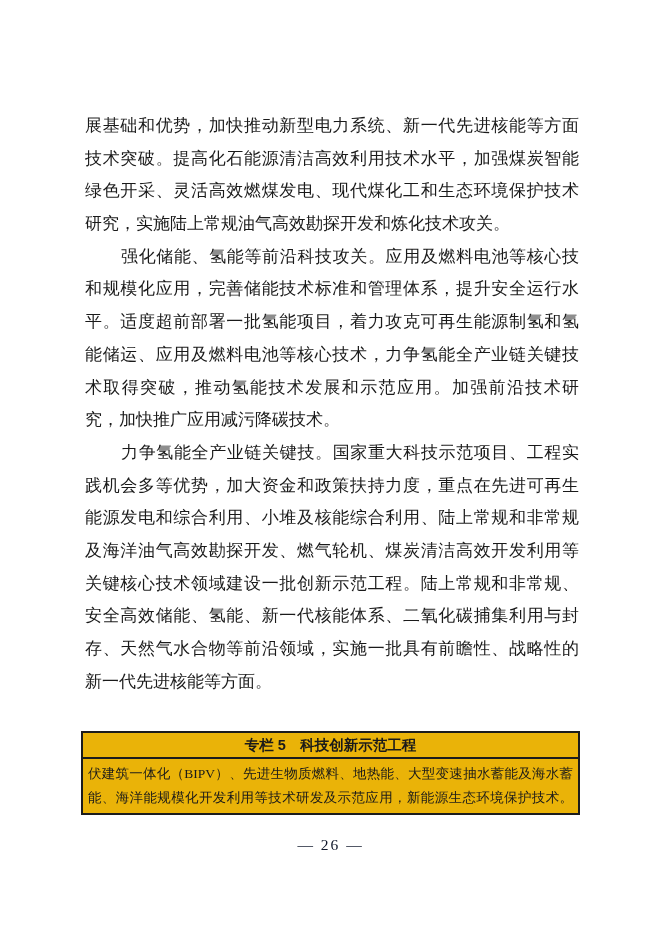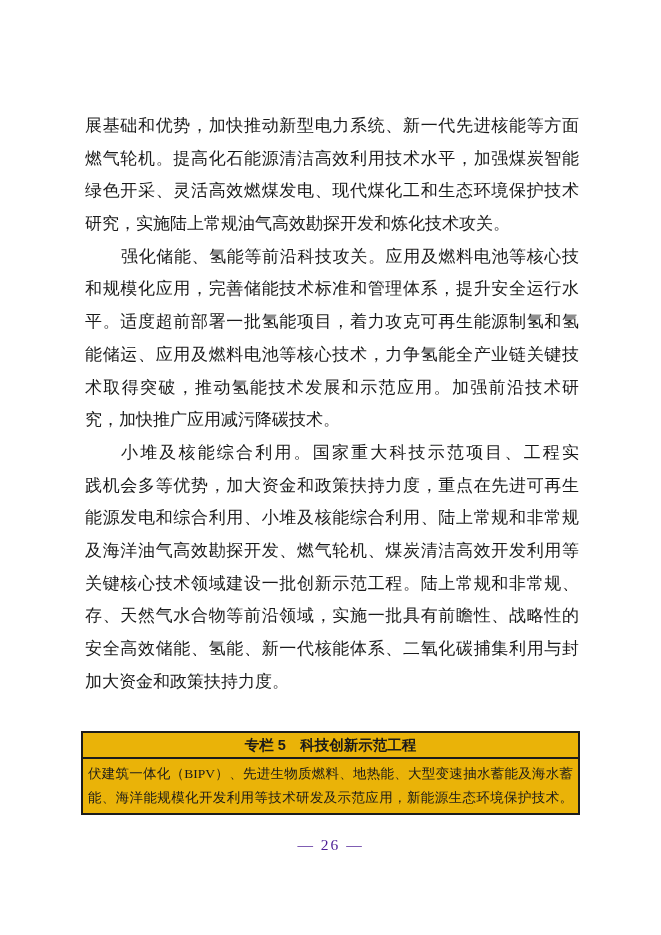--- a/index.html
+++ b/index.html
@@ -91,7 +91,7 @@
   <div class="content">
       <div class="paragraph">
         <div class="line"><span>展基础和优势，加快推动新型电力系统、新一代先进核能等方面</span></div>
-        <div class="line"><span>燃气轮机。提高化石能源清洁高效利用技术水平，加强煤炭智能</span></div>
+        <div class="line"><span>技术突破。提高化石能源清洁高效利用技术水平，加强煤炭智能</span></div>
         <div class="line"><span>绿色开采、灵活高效燃煤发电、现代煤化工和生态环境保护技术</span></div>
         <div class="line para-last"><span>研究，实施陆上常规油气高效勘探开发和炼化技术攻关。</span></div>
       </div>

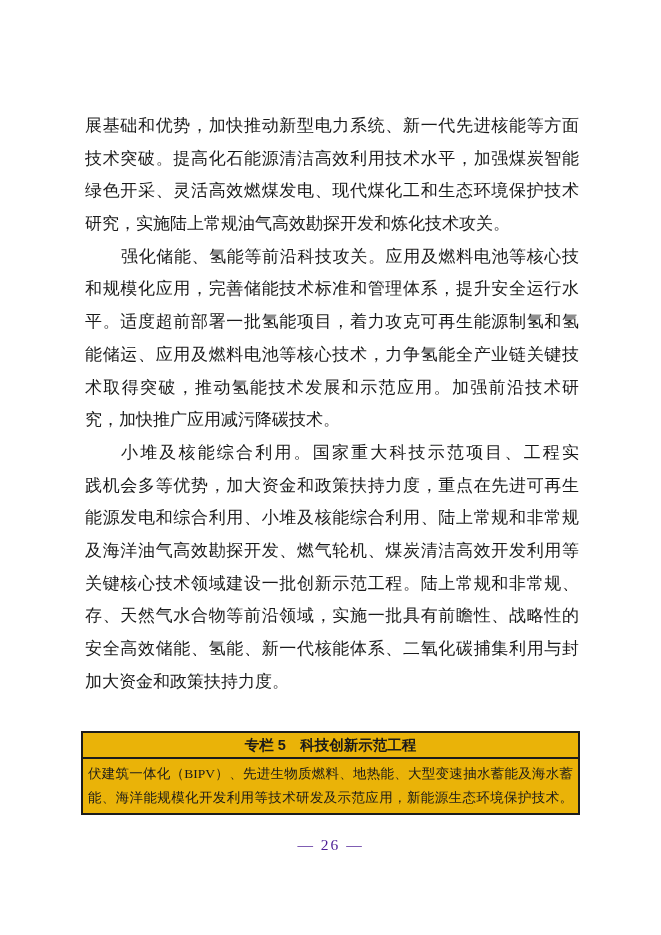--- a/index.html
+++ b/index.html
@@ -104,7 +104,7 @@
         <div class="line para-last"><span>究，加快推广应用减污降碳技术。</span></div>
       </div>
       <div class="paragraph">
-        <div class="line indent"><span class="lead">小堆及核能综合利用。</span><span>国家重大科技示范项目、工程实</span></div>
+        <div class="line indent"><span class="lead">力争氢能全产业链关键技。</span><span>国家重大科技示范项目、工程实</span></div>
         <div class="line"><span>践机会多等优势，加大资金和政策扶持力度，重点在先进可再生</span></div>
         <div class="line"><span>能源发电和综合利用、小堆及核能综合利用、陆上常规和非常规</span></div>
         <div class="line"><span>及海洋油气高效勘探开发、燃气轮机、煤炭清洁高效开发利用等</span></div>

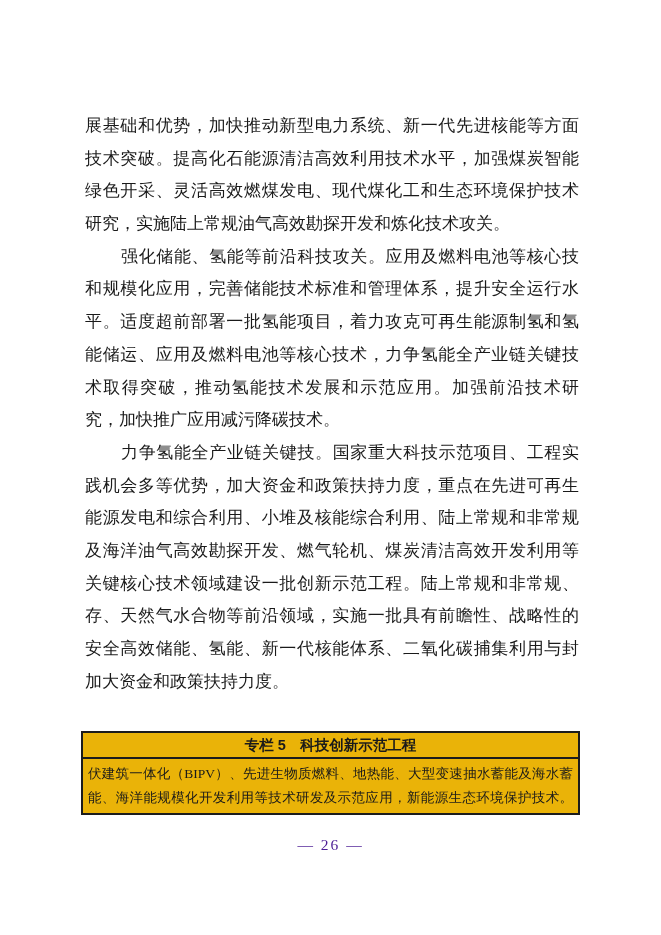--- a/index.html
+++ b/index.html
@@ -109,8 +109,8 @@
         <div class="line"><span>能源发电和综合利用、小堆及核能综合利用、陆上常规和非常规</span></div>
         <div class="line"><span>及海洋油气高效勘探开发、燃气轮机、煤炭清洁高效开发利用等</span></div>
         <div class="line"><span>关键核心技术领域建设一批创新示范工程。陆上常规和非常规、</span></div>
+        <div class="line"><span>安全高效储能、氢能、新一代核能体系、二氧化碳捕集利用与封</span></div>
         <div class="line"><span>存、天然气水合物等前沿领域，实施一批具有前瞻性、战略性的</span></div>
-        <div class="line"><span>安全高效储能、氢能、新一代核能体系、二氧化碳捕集利用与封</span></div>
         <div class="line para-last"><span>加大资金和政策扶持力度。</span></div>
       </div>
     </div>

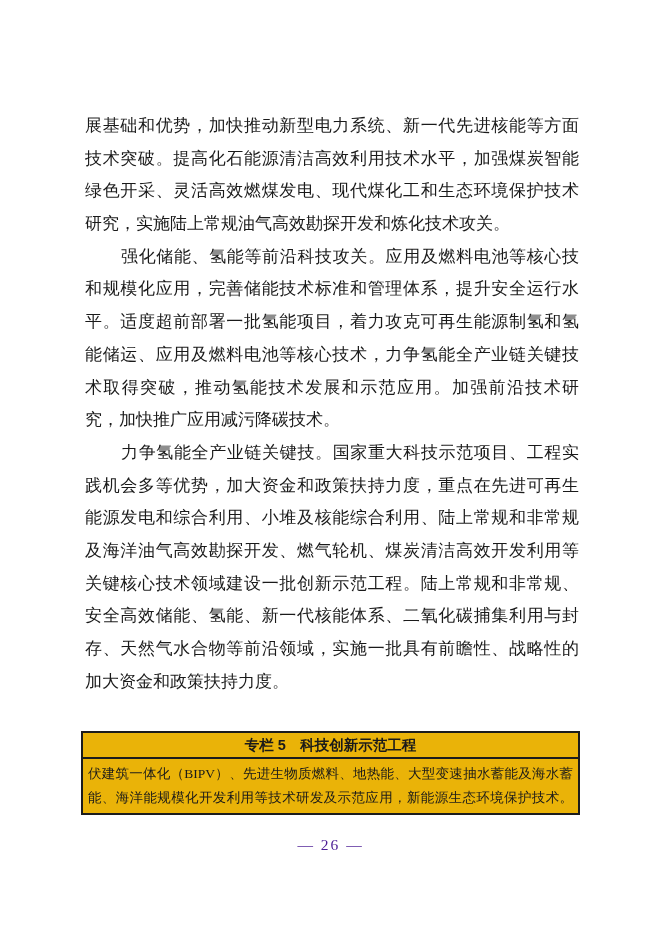--- a/index.html
+++ b/index.html
@@ -111,7 +111,7 @@
         <div class="line"><span>关键核心技术领域建设一批创新示范工程。陆上常规和非常规、</span></div>
         <div class="line"><span>安全高效储能、氢能、新一代核能体系、二氧化碳捕集利用与封</span></div>
         <div class="line"><span>存、天然气水合物等前沿领域，实施一批具有前瞻性、战略性的</span></div>
-        <div class="line para-last"><span>加大资金和政策扶持力度。</span></div>
+        <div class="line para-last"><span>新一代先进核能等方面。</span></div>
       </div>
     </div>
 

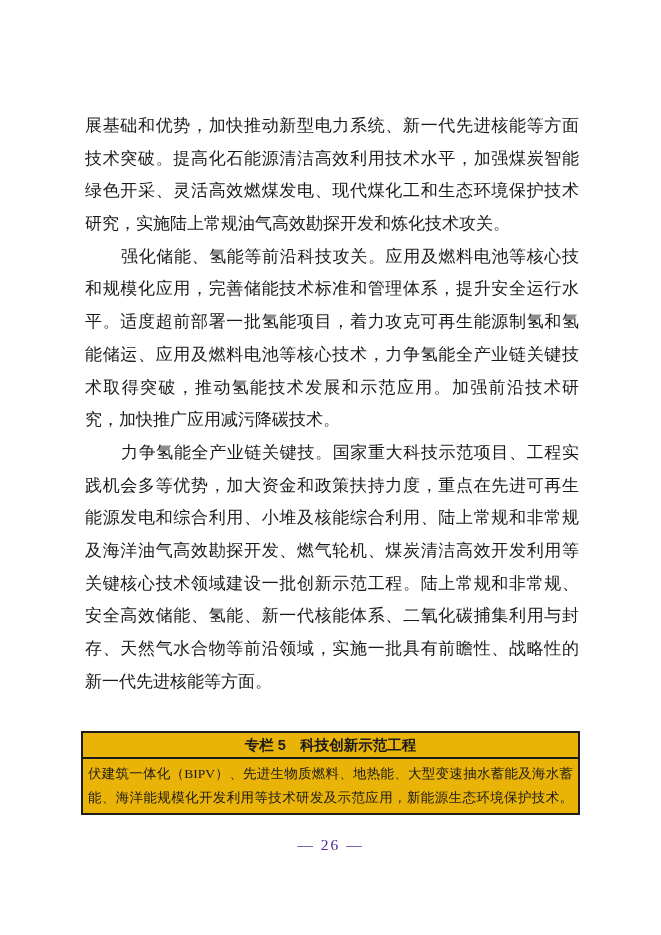--- a/index.html
+++ b/index.html
@@ -80,7 +80,7 @@
     text-align: center;
     font-size: 15.5px;
     letter-spacing: 2px;
-    color: #4c1d95;
+    color: #0f172a;
   }
 </style>
 </head>

